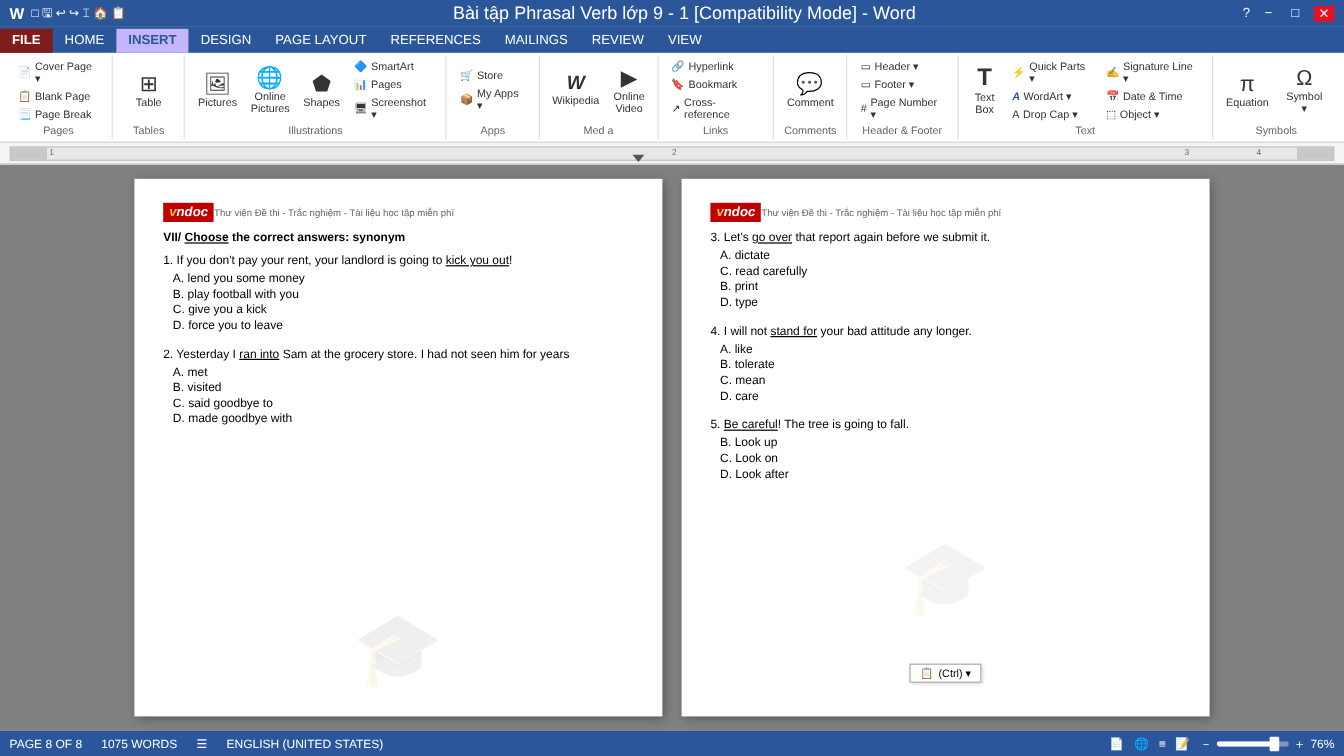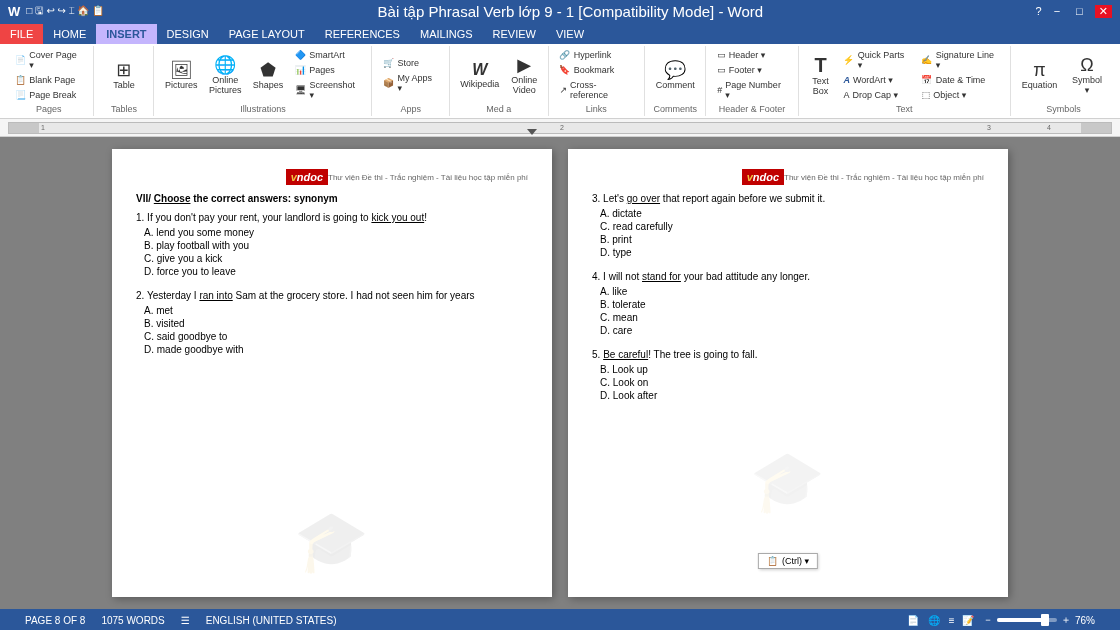--- a/index.html
+++ b/index.html
@@ -183,7 +183,7 @@
 
 <div id="ribbon">
   <div id="ribbon-tabs">
-    <div class="ribbon-tab" style="background:#ef4444;color:white;font-weight:normal;">FILE</div>
+    <div class="ribbon-tab" style="background:#7f1d1d;color:white;font-weight:bold;">FILE</div>
     <div class="ribbon-tab">HOME</div>
     <div class="ribbon-tab active">INSERT</div>
     <div class="ribbon-tab">DESIGN</div>

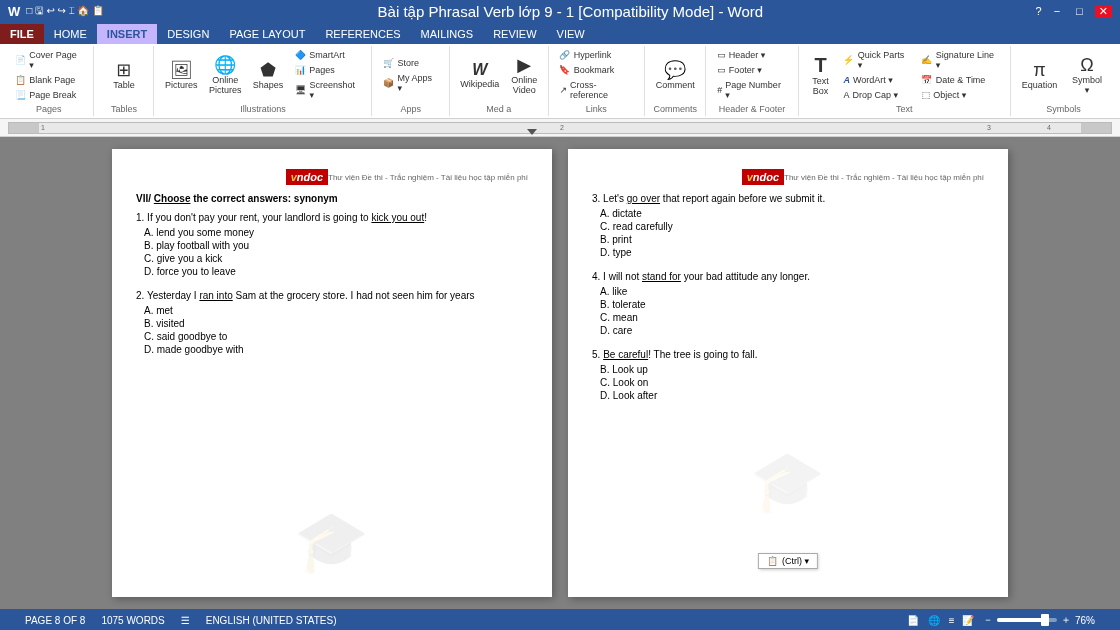--- a/index.html
+++ b/index.html
@@ -121,7 +121,7 @@
 
     .doc-header {
       display: flex;
-      justify-content: flex-end;
+      justify-content: flex-start;
       align-items: center;
       margin-bottom: 8px;
       font-size: 8px;

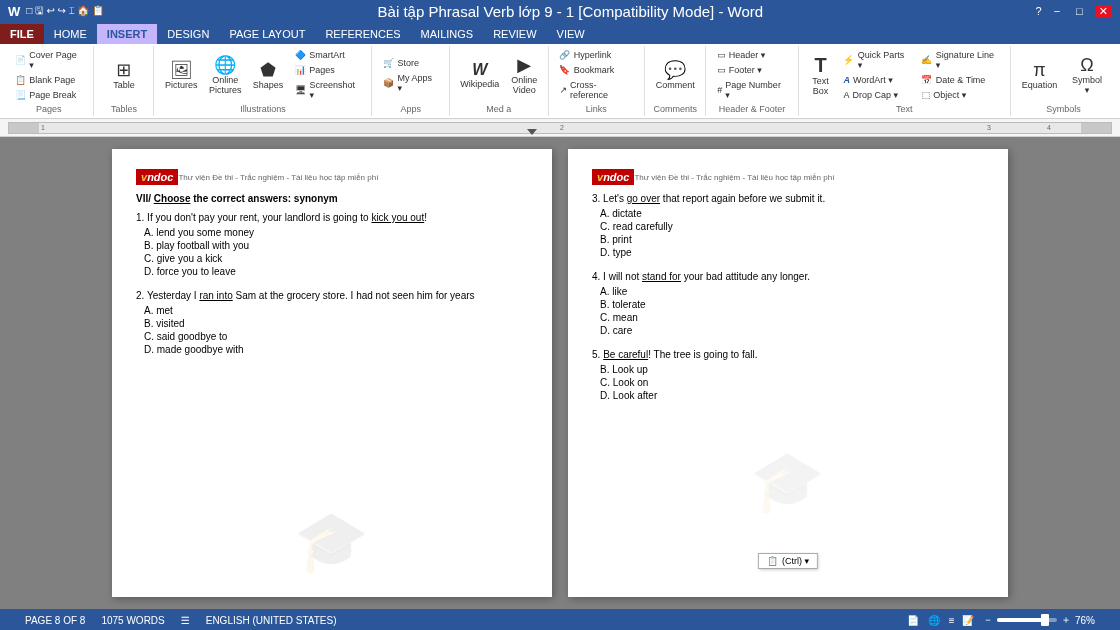--- a/index.html
+++ b/index.html
@@ -152,7 +152,7 @@
       background: #2b579a;
       display: flex;
       align-items: center;
-      padding: 0 25px;
+      padding: 0 8px;
       color: white;
       font-size: 10px;
       gap: 16px;

